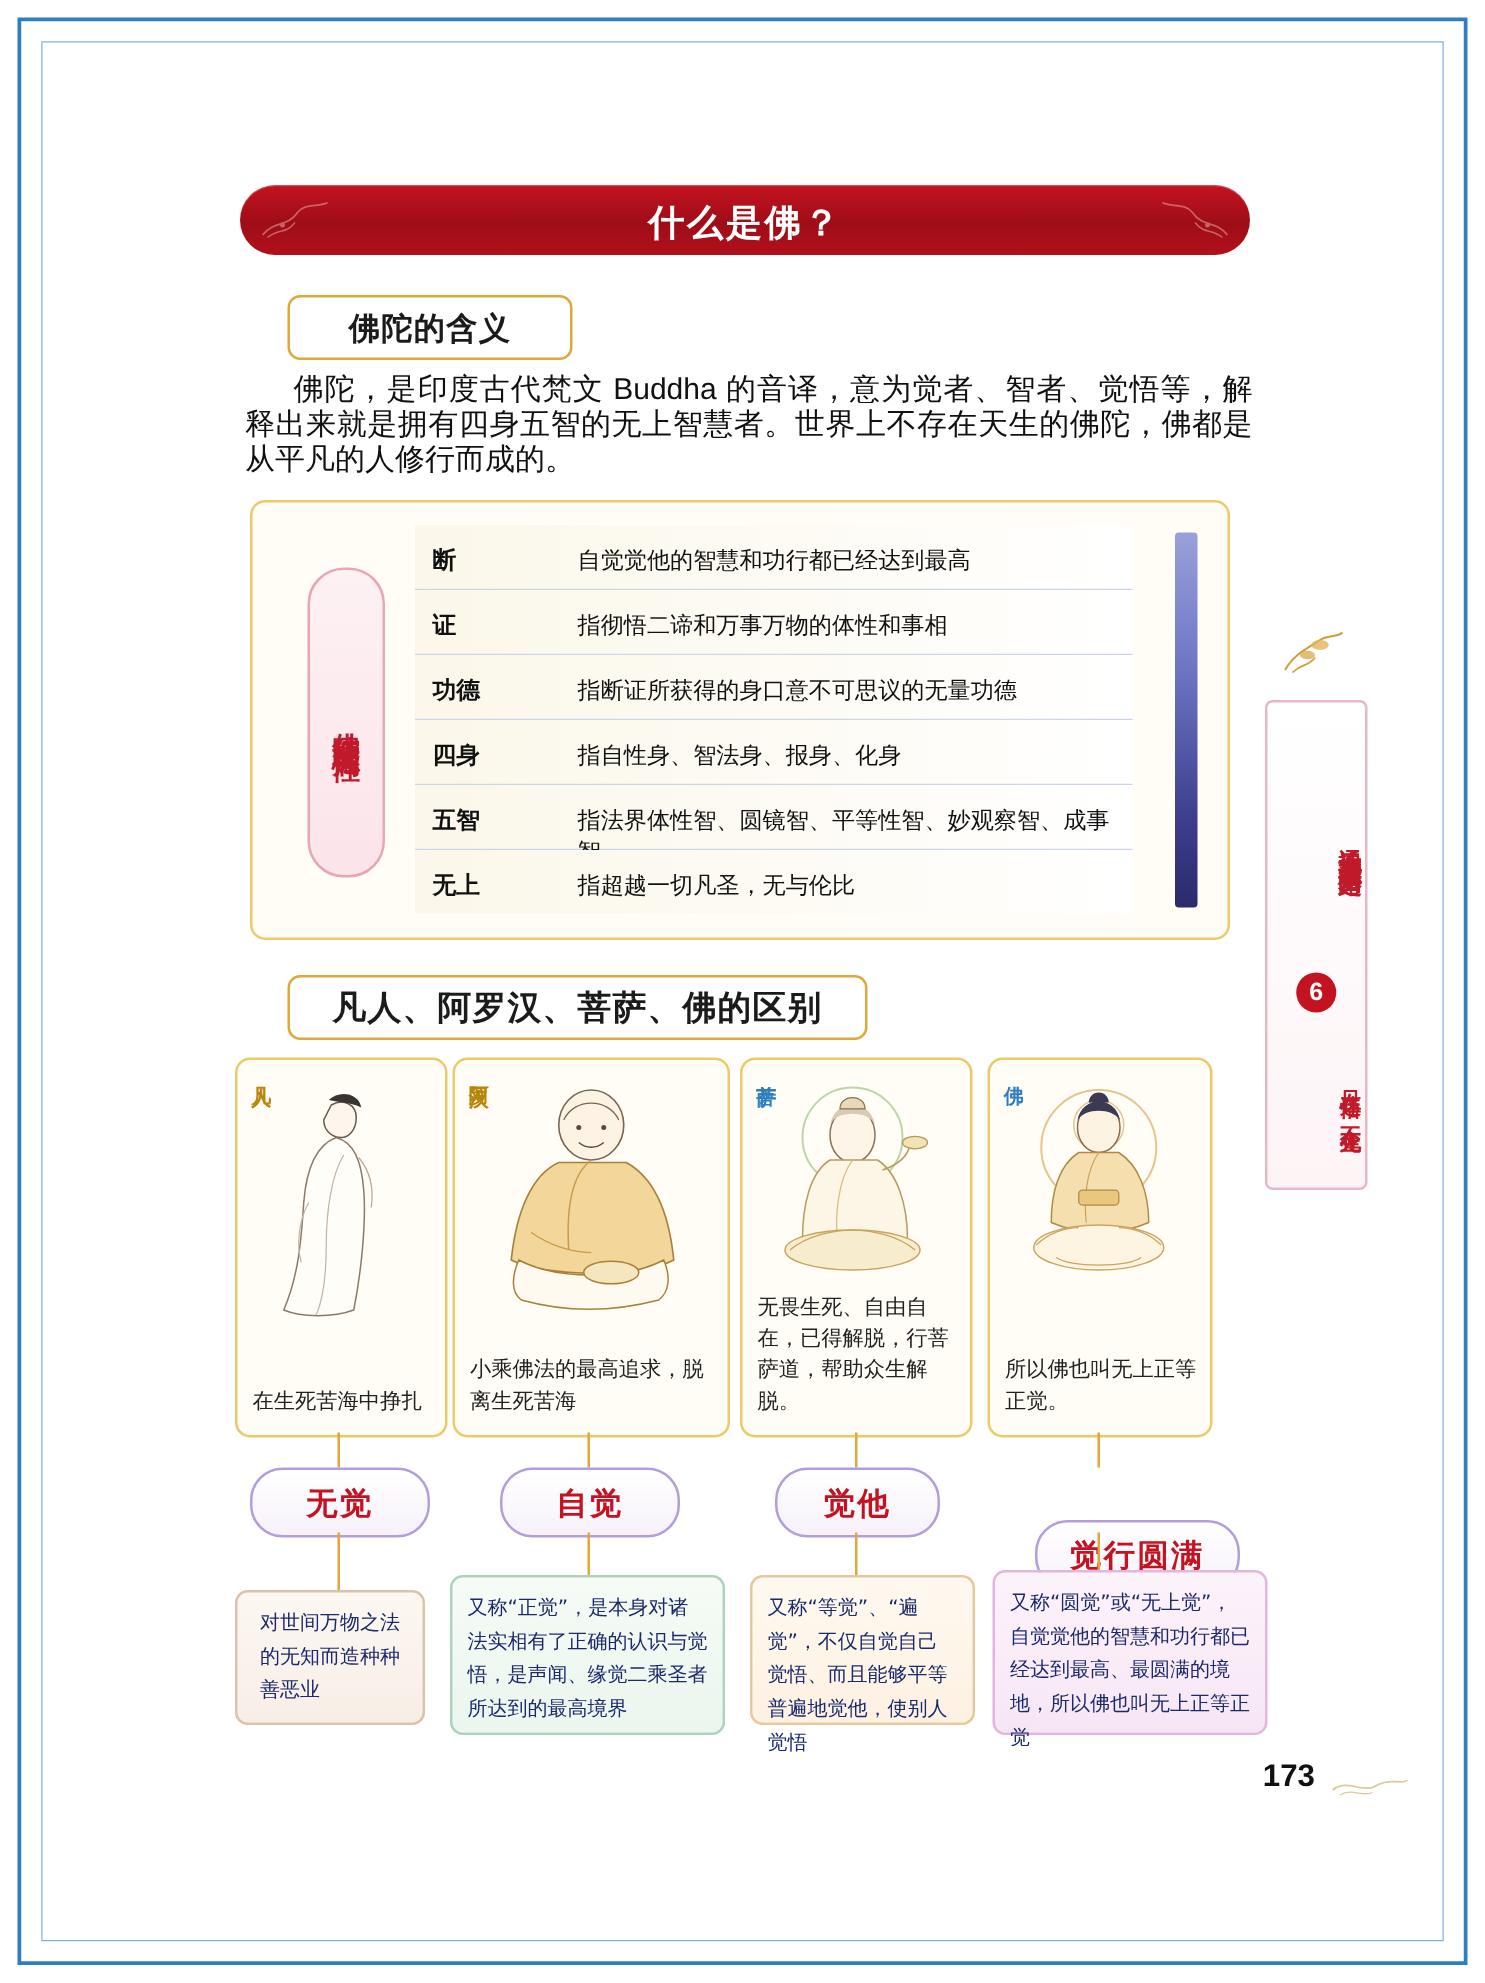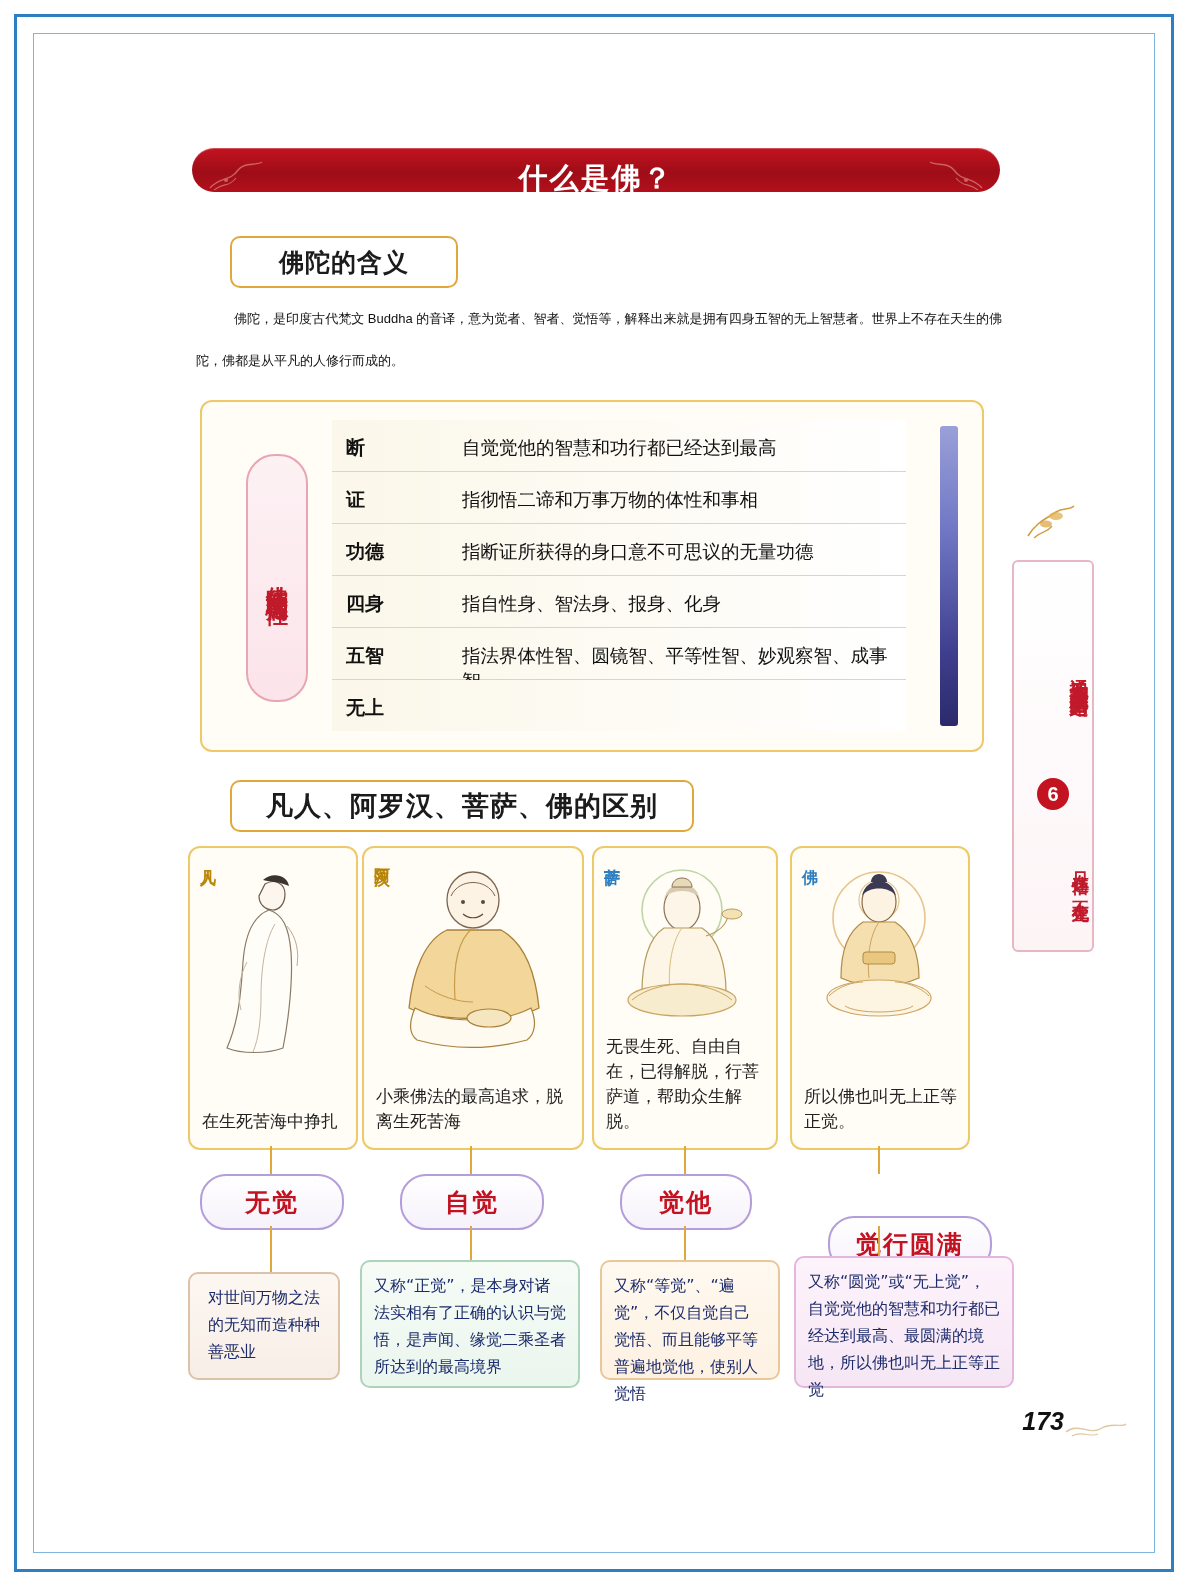--- a/index.html
+++ b/index.html
@@ -25,7 +25,7 @@
 
   
   .title-banner{
-    position:absolute;left:192px;top:148px;width:808px;height:44px;
+    position:absolute;left:192px;top:148px;width:808px;height:56px;
     background:linear-gradient(180deg,#c41320 0%, #9e0d17 55%, #b2101b 100%);
     border-radius:28px;
     box-shadow:inset 0 1px 0 rgba(255,255,255,.25);

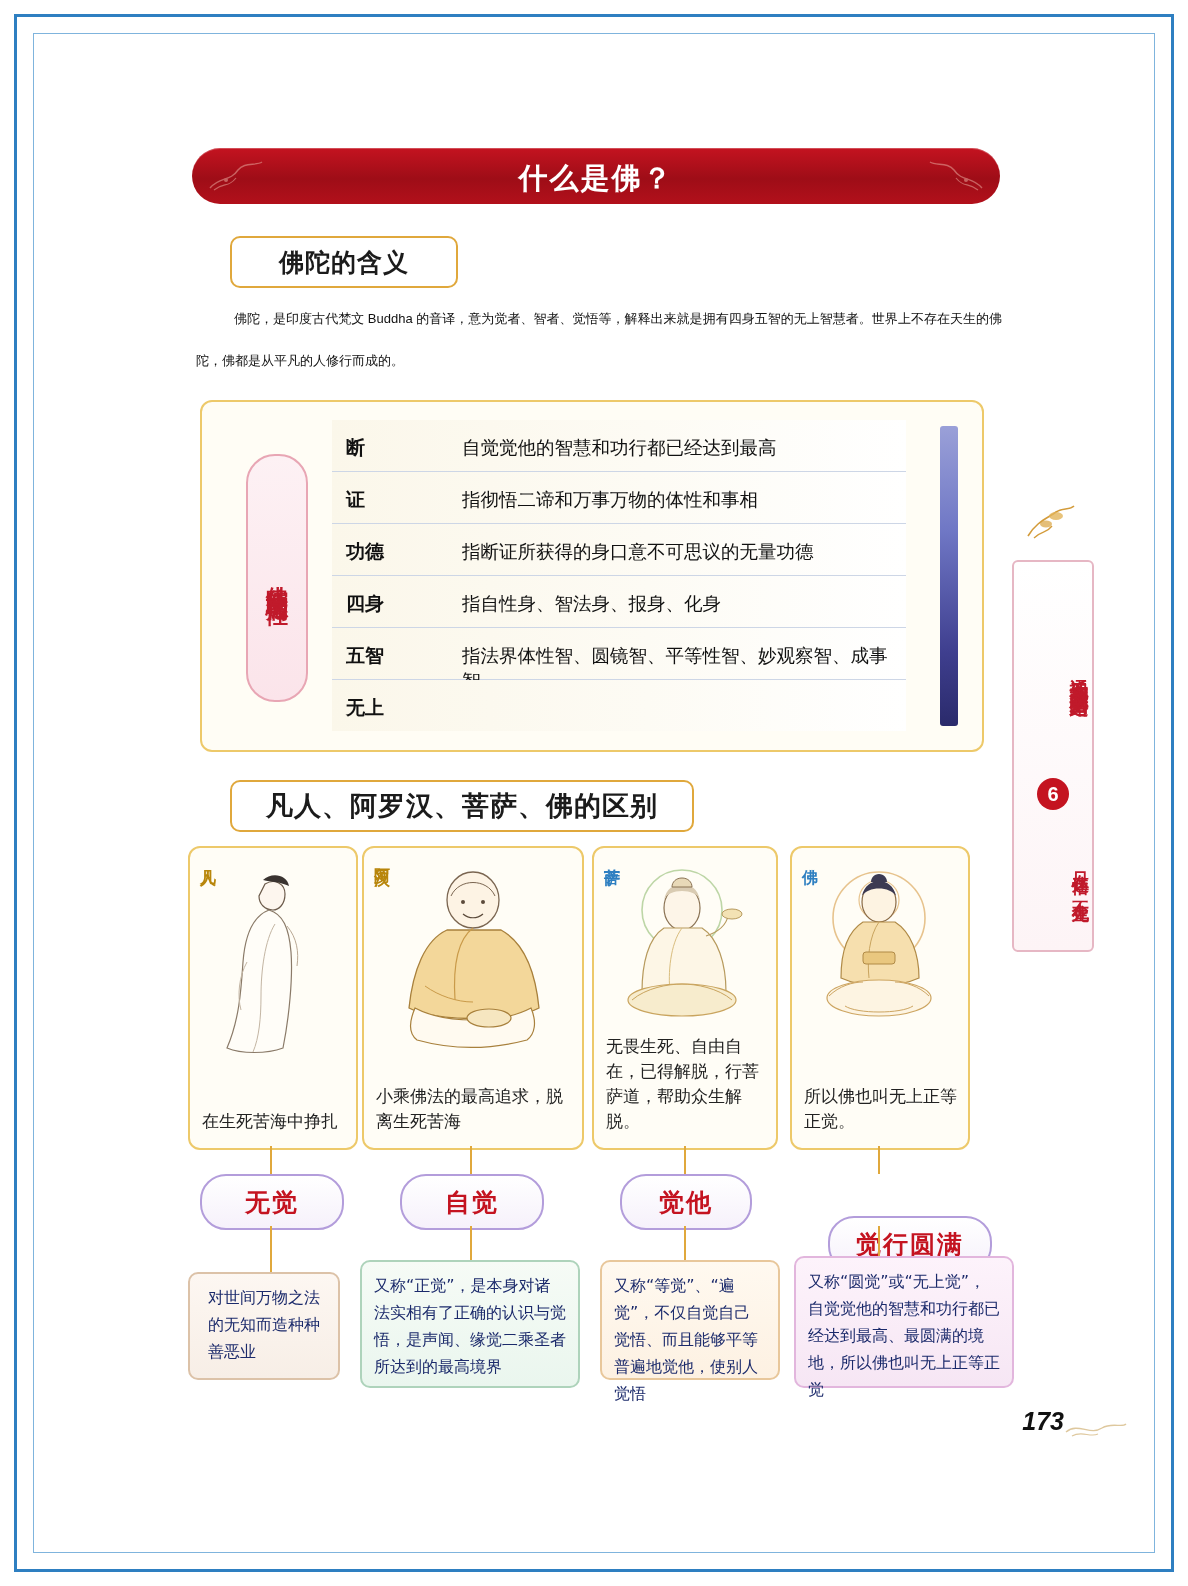--- a/index.html
+++ b/index.html
@@ -56,7 +56,7 @@
   
   .para{
     position:absolute;left:196px;top:298px;width:806px;
-    font-size:13px;line-height:42px;color:#111;
+    font-size:24px;line-height:28px;color:#111;
     text-align:justify;
   }
   .para .ind{display:inline-block;width:38px;}

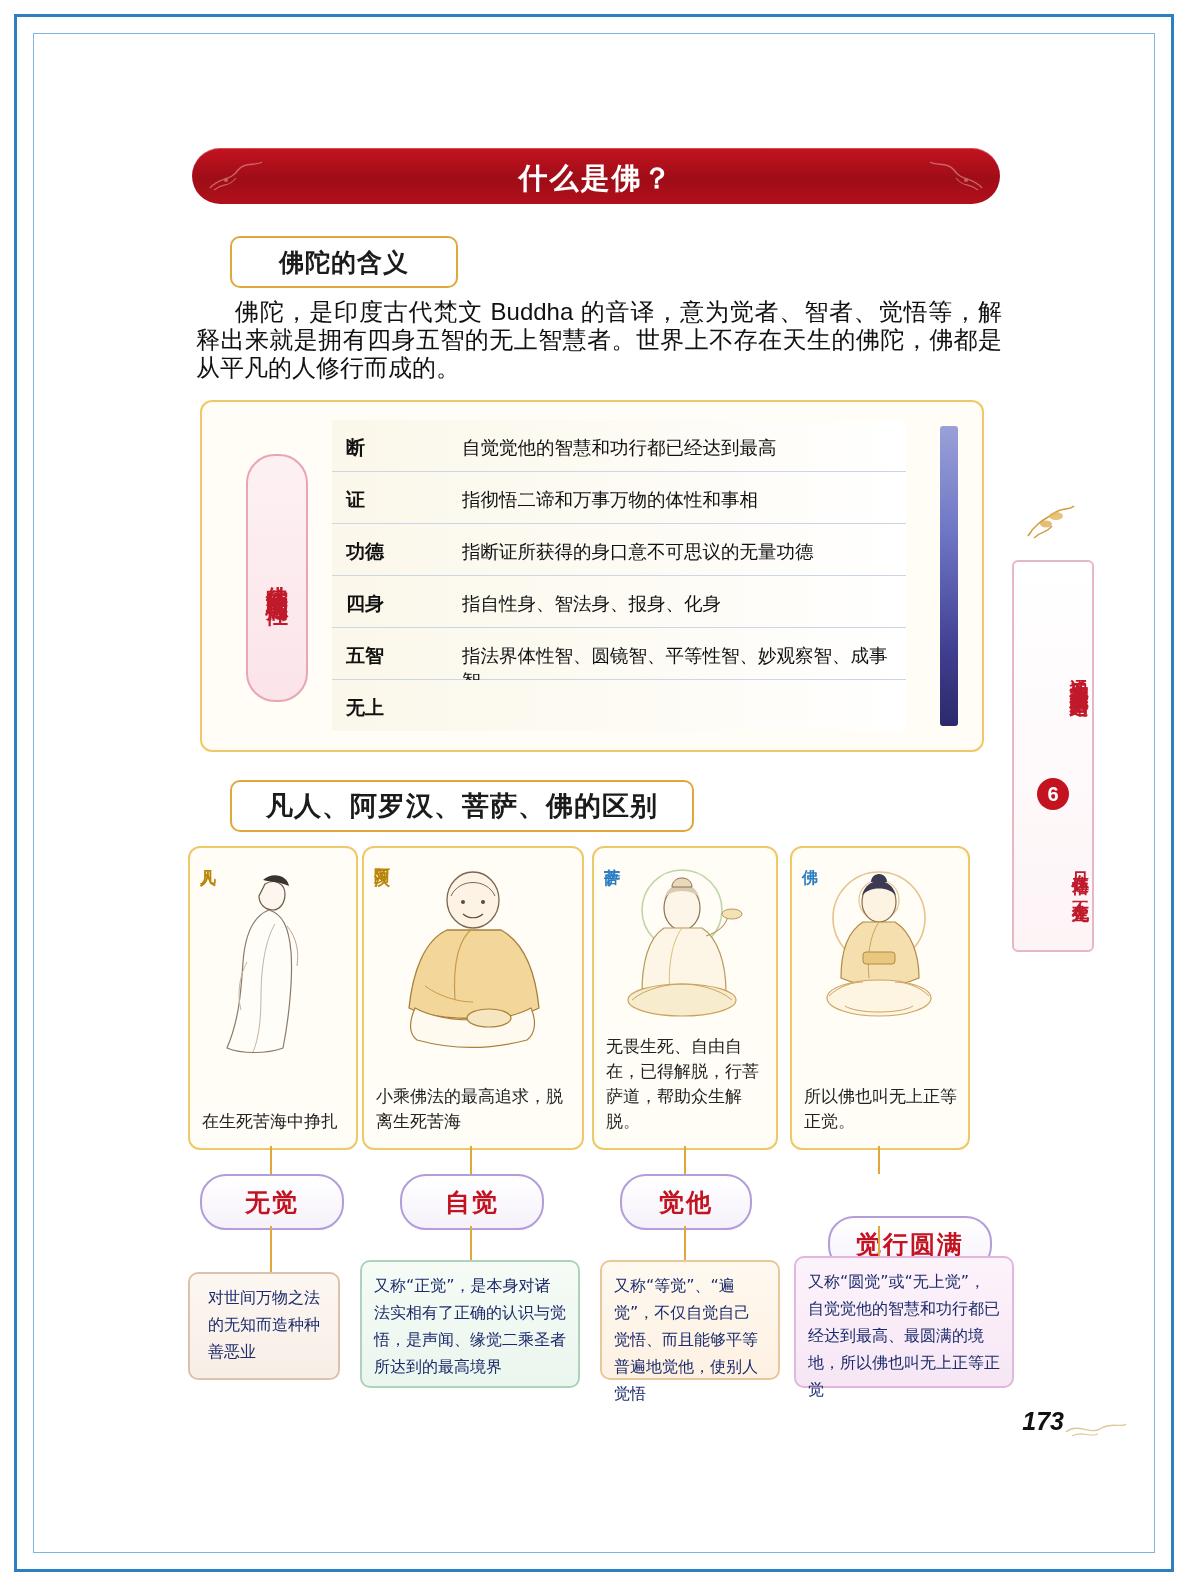--- a/index.html
+++ b/index.html
@@ -240,6 +240,7 @@
       </div>
       <div class="attr-row">
         <div class="k">无上</div>
+        <div class="v">指超越一切凡圣，无与伦比</div>
       </div>
     </div>
     <div class="attr-bar"></div>

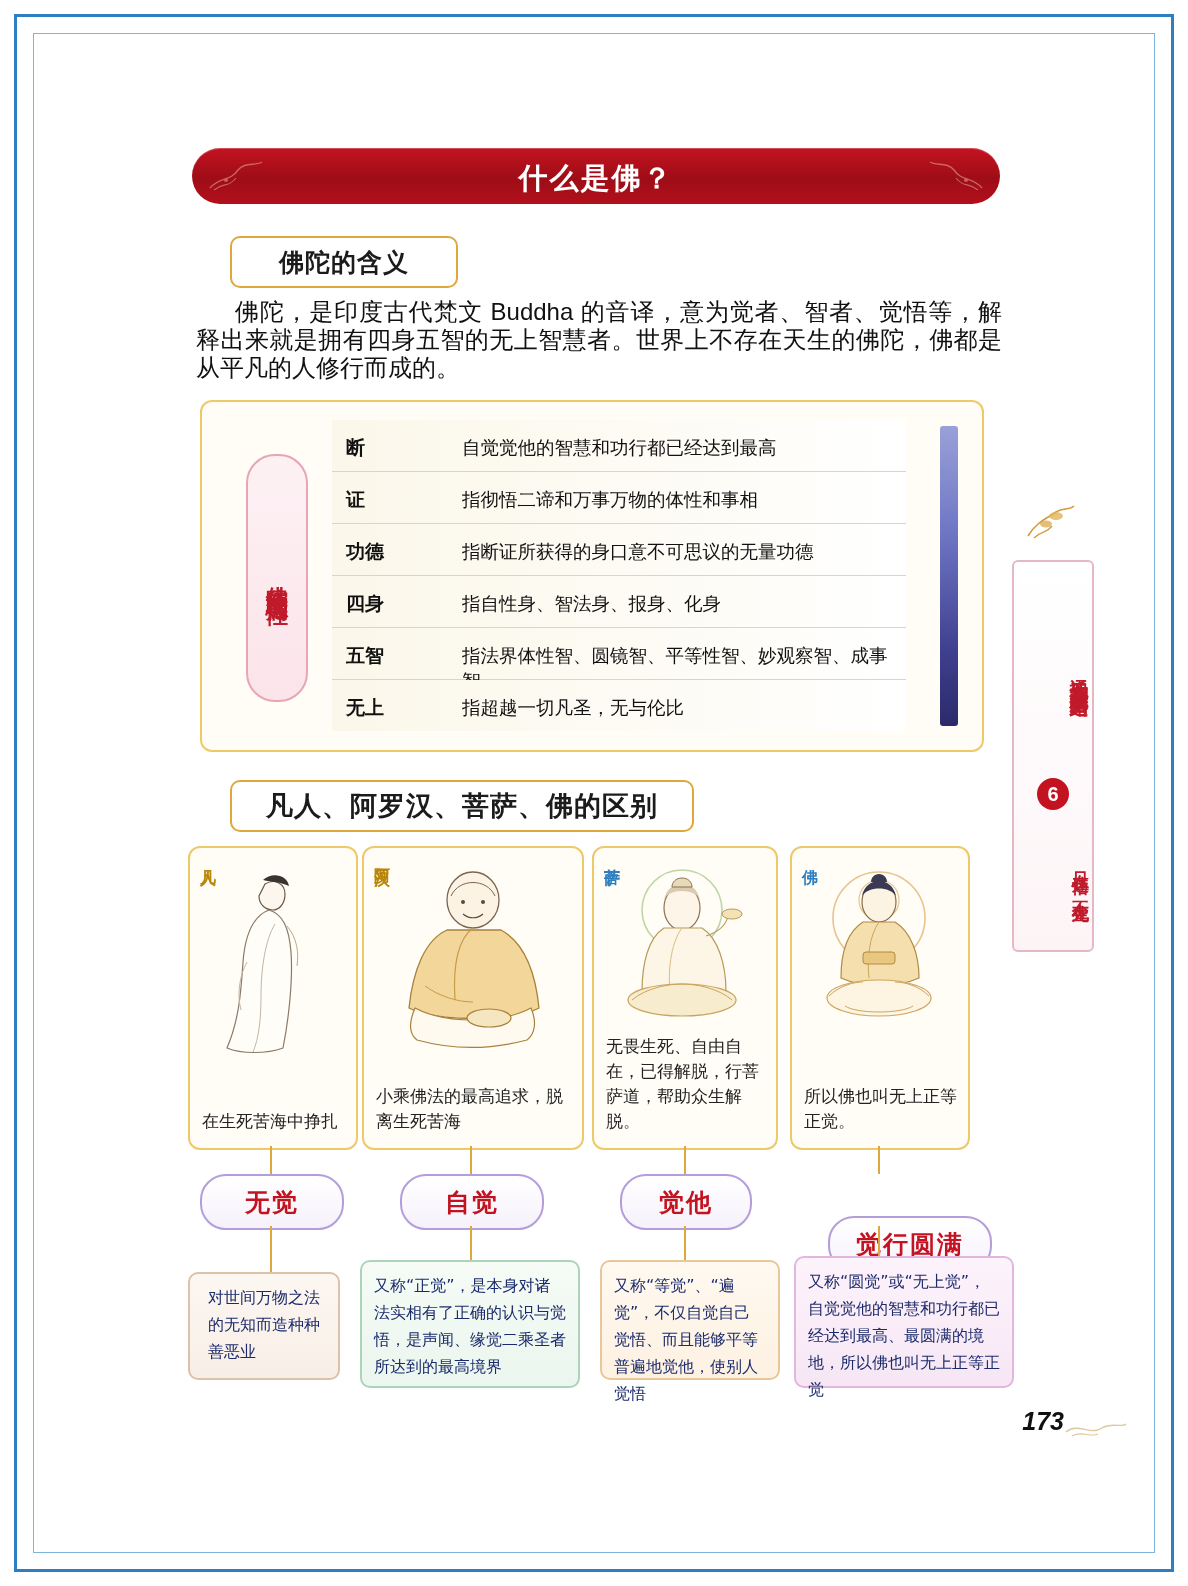--- a/index.html
+++ b/index.html
@@ -181,8 +181,8 @@
 
   
   .pageno{
-    position:absolute;right:124px;bottom:150px;
-    font-size:25px;font-weight:bold;color:#111;font-style:italic;
+    position:absolute;right:136px;bottom:150px;
+    font-size:25px;font-weight:bold;color:#111;
   }
   .pageno-orn{position:absolute;right:60px;bottom:146px;width:64px;height:22px;opacity:.6;}
 </style>

